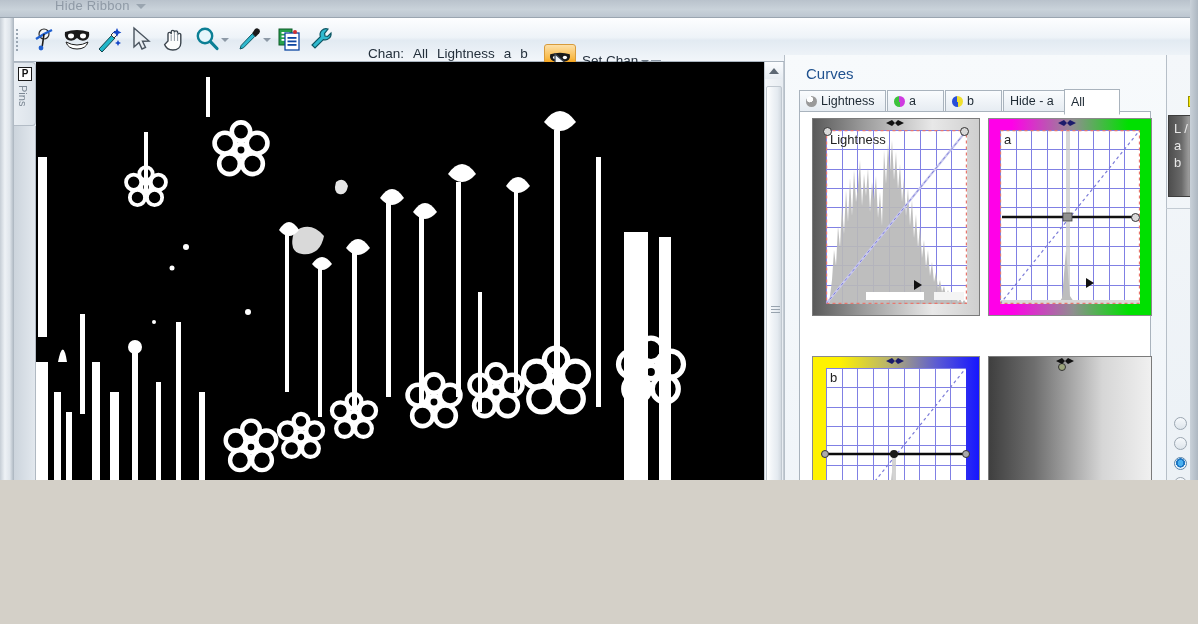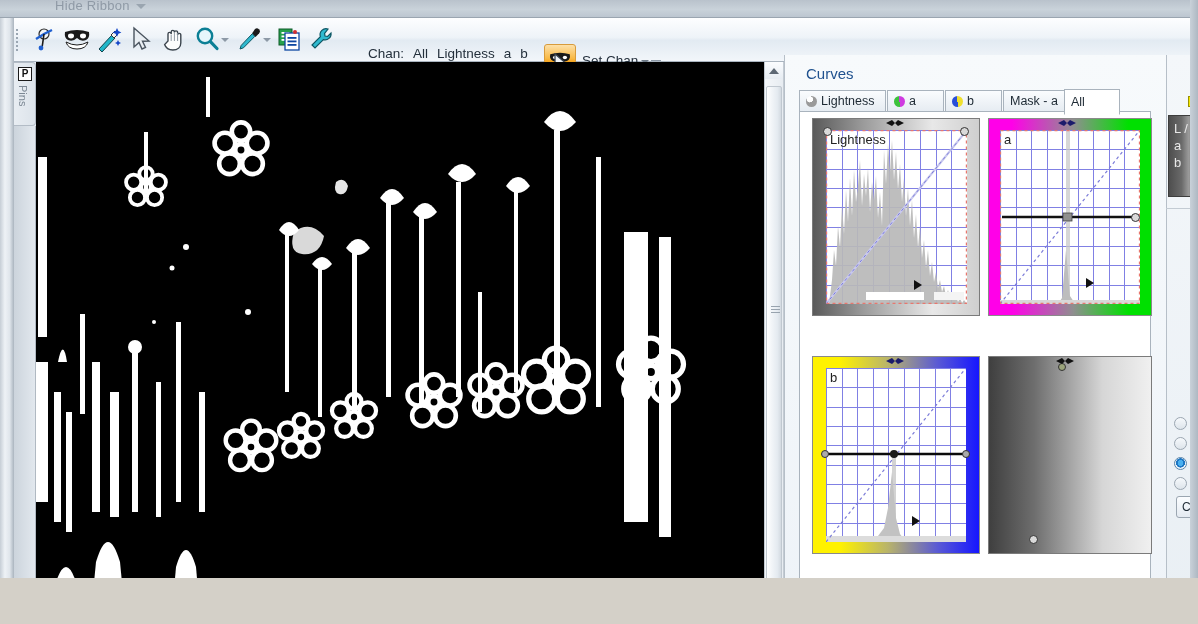--- a/index.html
+++ b/index.html
@@ -12,7 +12,7 @@
   }
   #app {
     position: relative;
-    width: 1198px; height: 578px;
+    width: 1198px; height: 480px;
     overflow: hidden;
     background: linear-gradient(to bottom,#e9eef3 0%,#dfe6ee 100%);
   }

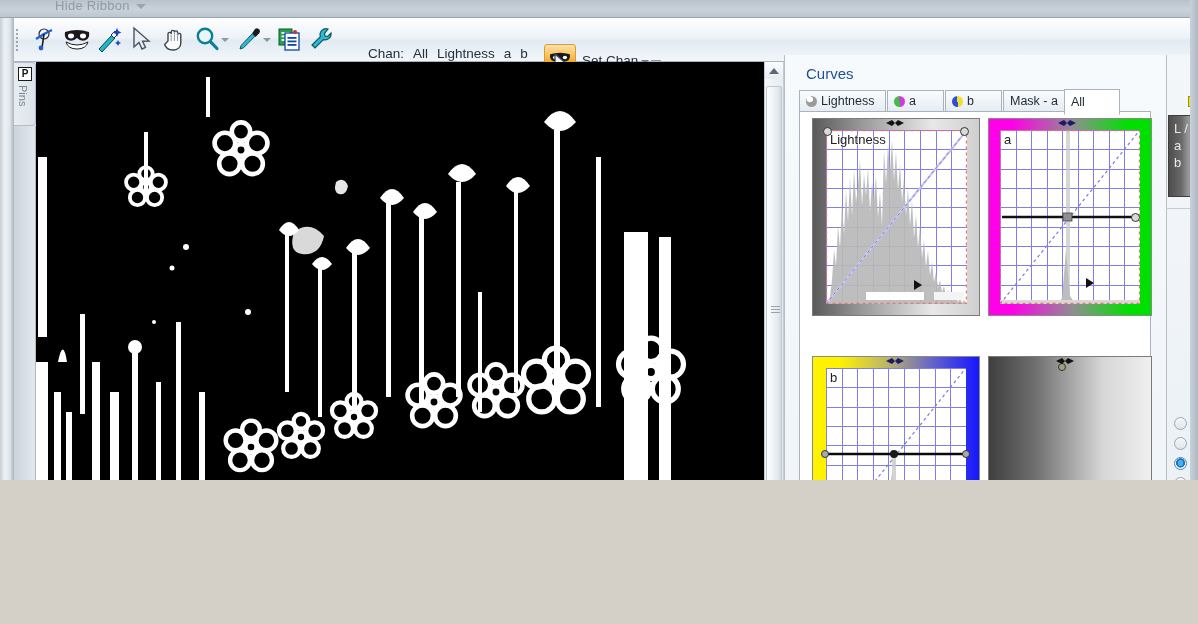--- a/index.html
+++ b/index.html
@@ -582,7 +582,7 @@
         <span>b</span>
       </div>
       <div class="tab" style="left:204px;width:62px;">
-        <span>Mask - a</span>
+        <span>Hide - a</span>
       </div>
       <div class="tab active" style="left:265px;width:56px;">
         <span>All</span>

